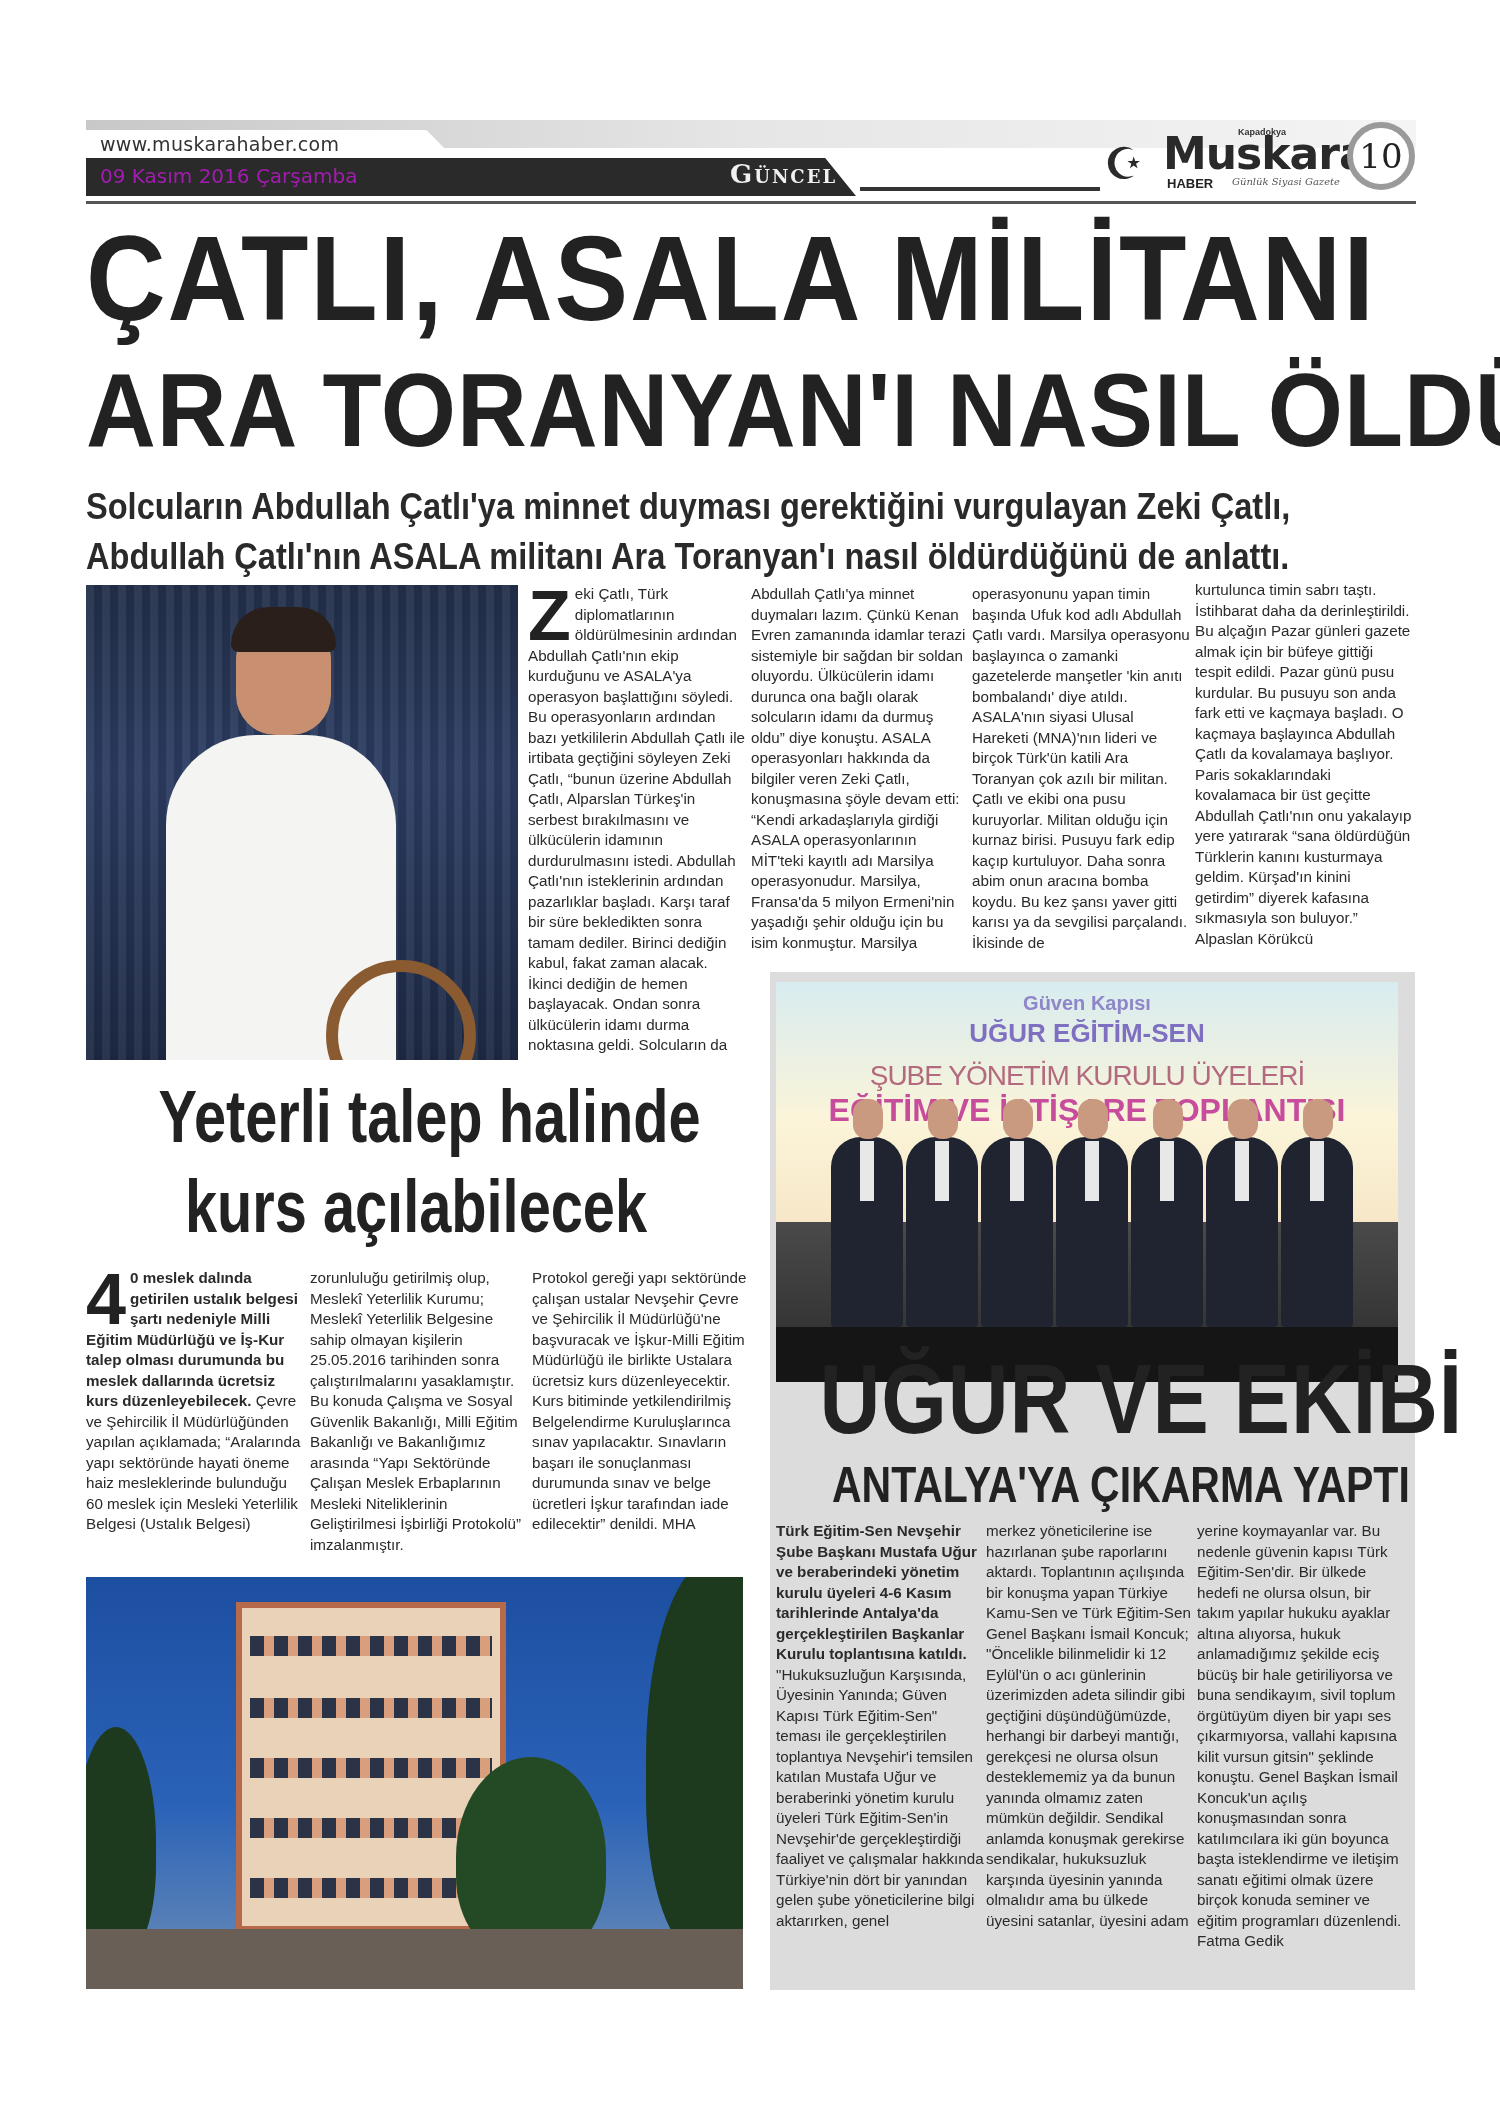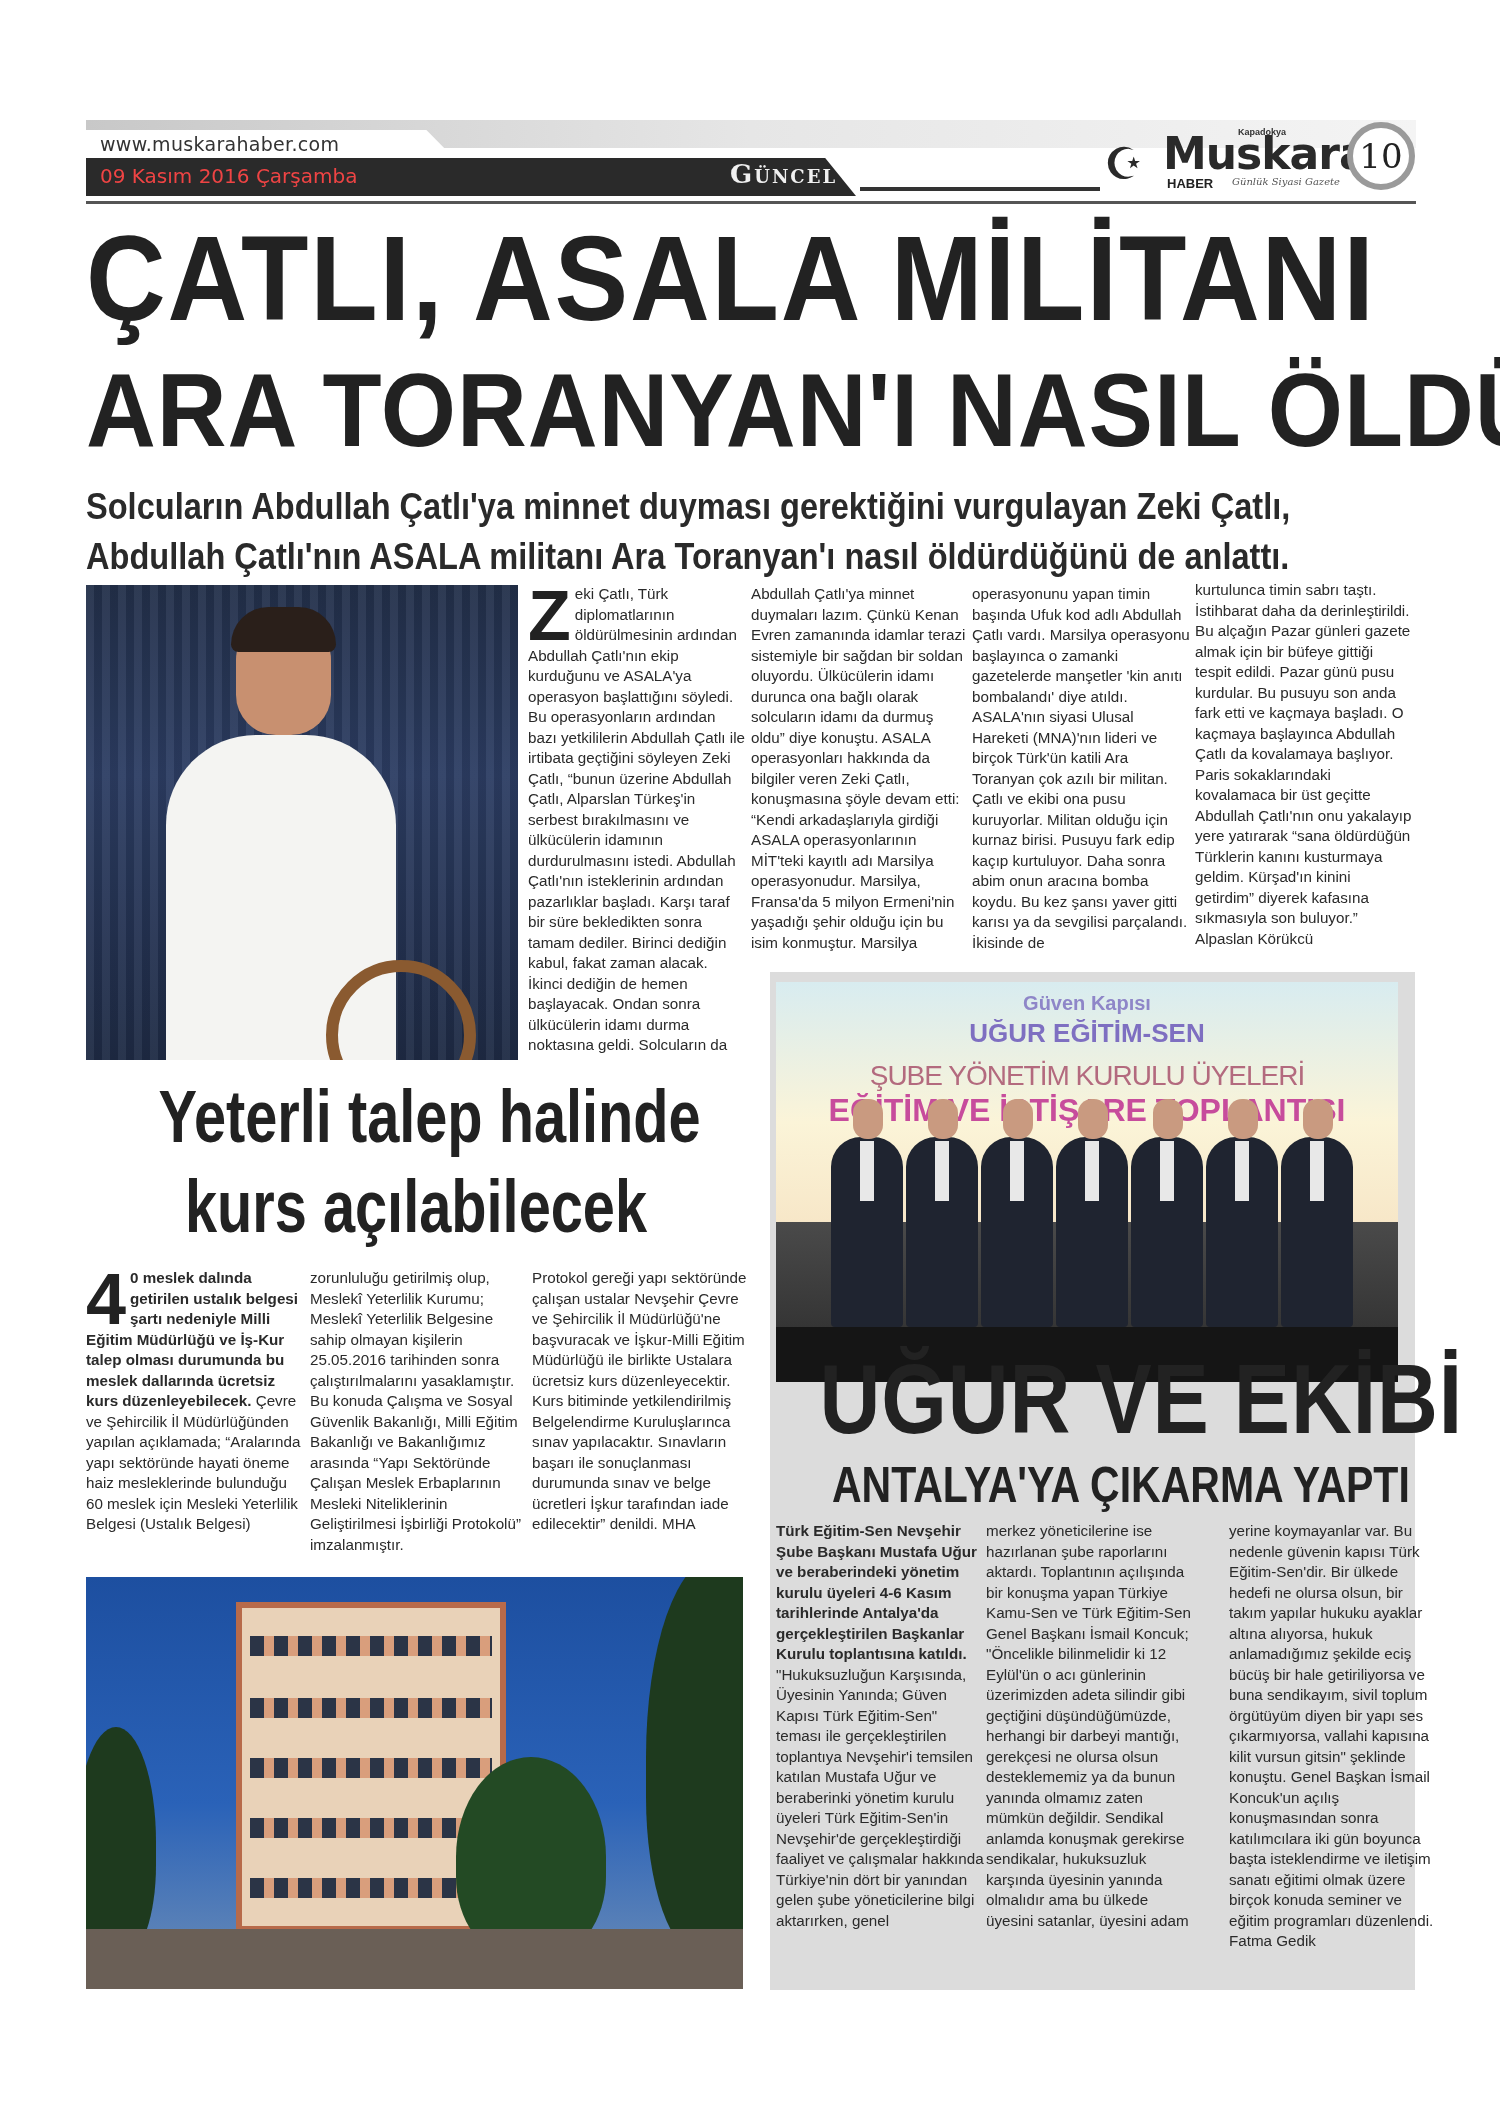--- a/index.html
+++ b/index.html
@@ -11,7 +11,7 @@
   .hdr-url-box { left:86px; top:130px; width:370px; height:30px; background:#fff; clip-path:polygon(0 0, 92% 0, 100% 100%, 0 100%); }
   .hdr-url { left:100px; top:133px; font-size:19px; color:#333; letter-spacing:0.3px; font-family:"DejaVu Sans", sans-serif; }
   .hdr-dark { left:86px; top:158px; width:770px; height:38px; background:#2a2a2a; clip-path:polygon(0 0, 96% 0, 100% 100%, 0 100%); }
-  .hdr-date { left:100px; top:164px; font-size:20px; color:#ef4444; font-family:"DejaVu Sans", sans-serif; }
+  .hdr-date { left:100px; top:164px; font-size:20px; color:#a21caf; font-family:"DejaVu Sans", sans-serif; }
   .hdr-section { left:730px; top:159px; font-size:26px; color:#f0f0f0; font-weight:bold; letter-spacing:2px; font-family:"DejaVu Serif", serif; font-variant:small-caps; }
   .hdr-line1 { left:860px; top:187px; width:240px; height:4px; background:#333; }
   .hdr-rule { left:86px; top:201px; width:1330px; height:3px; background:#555; }

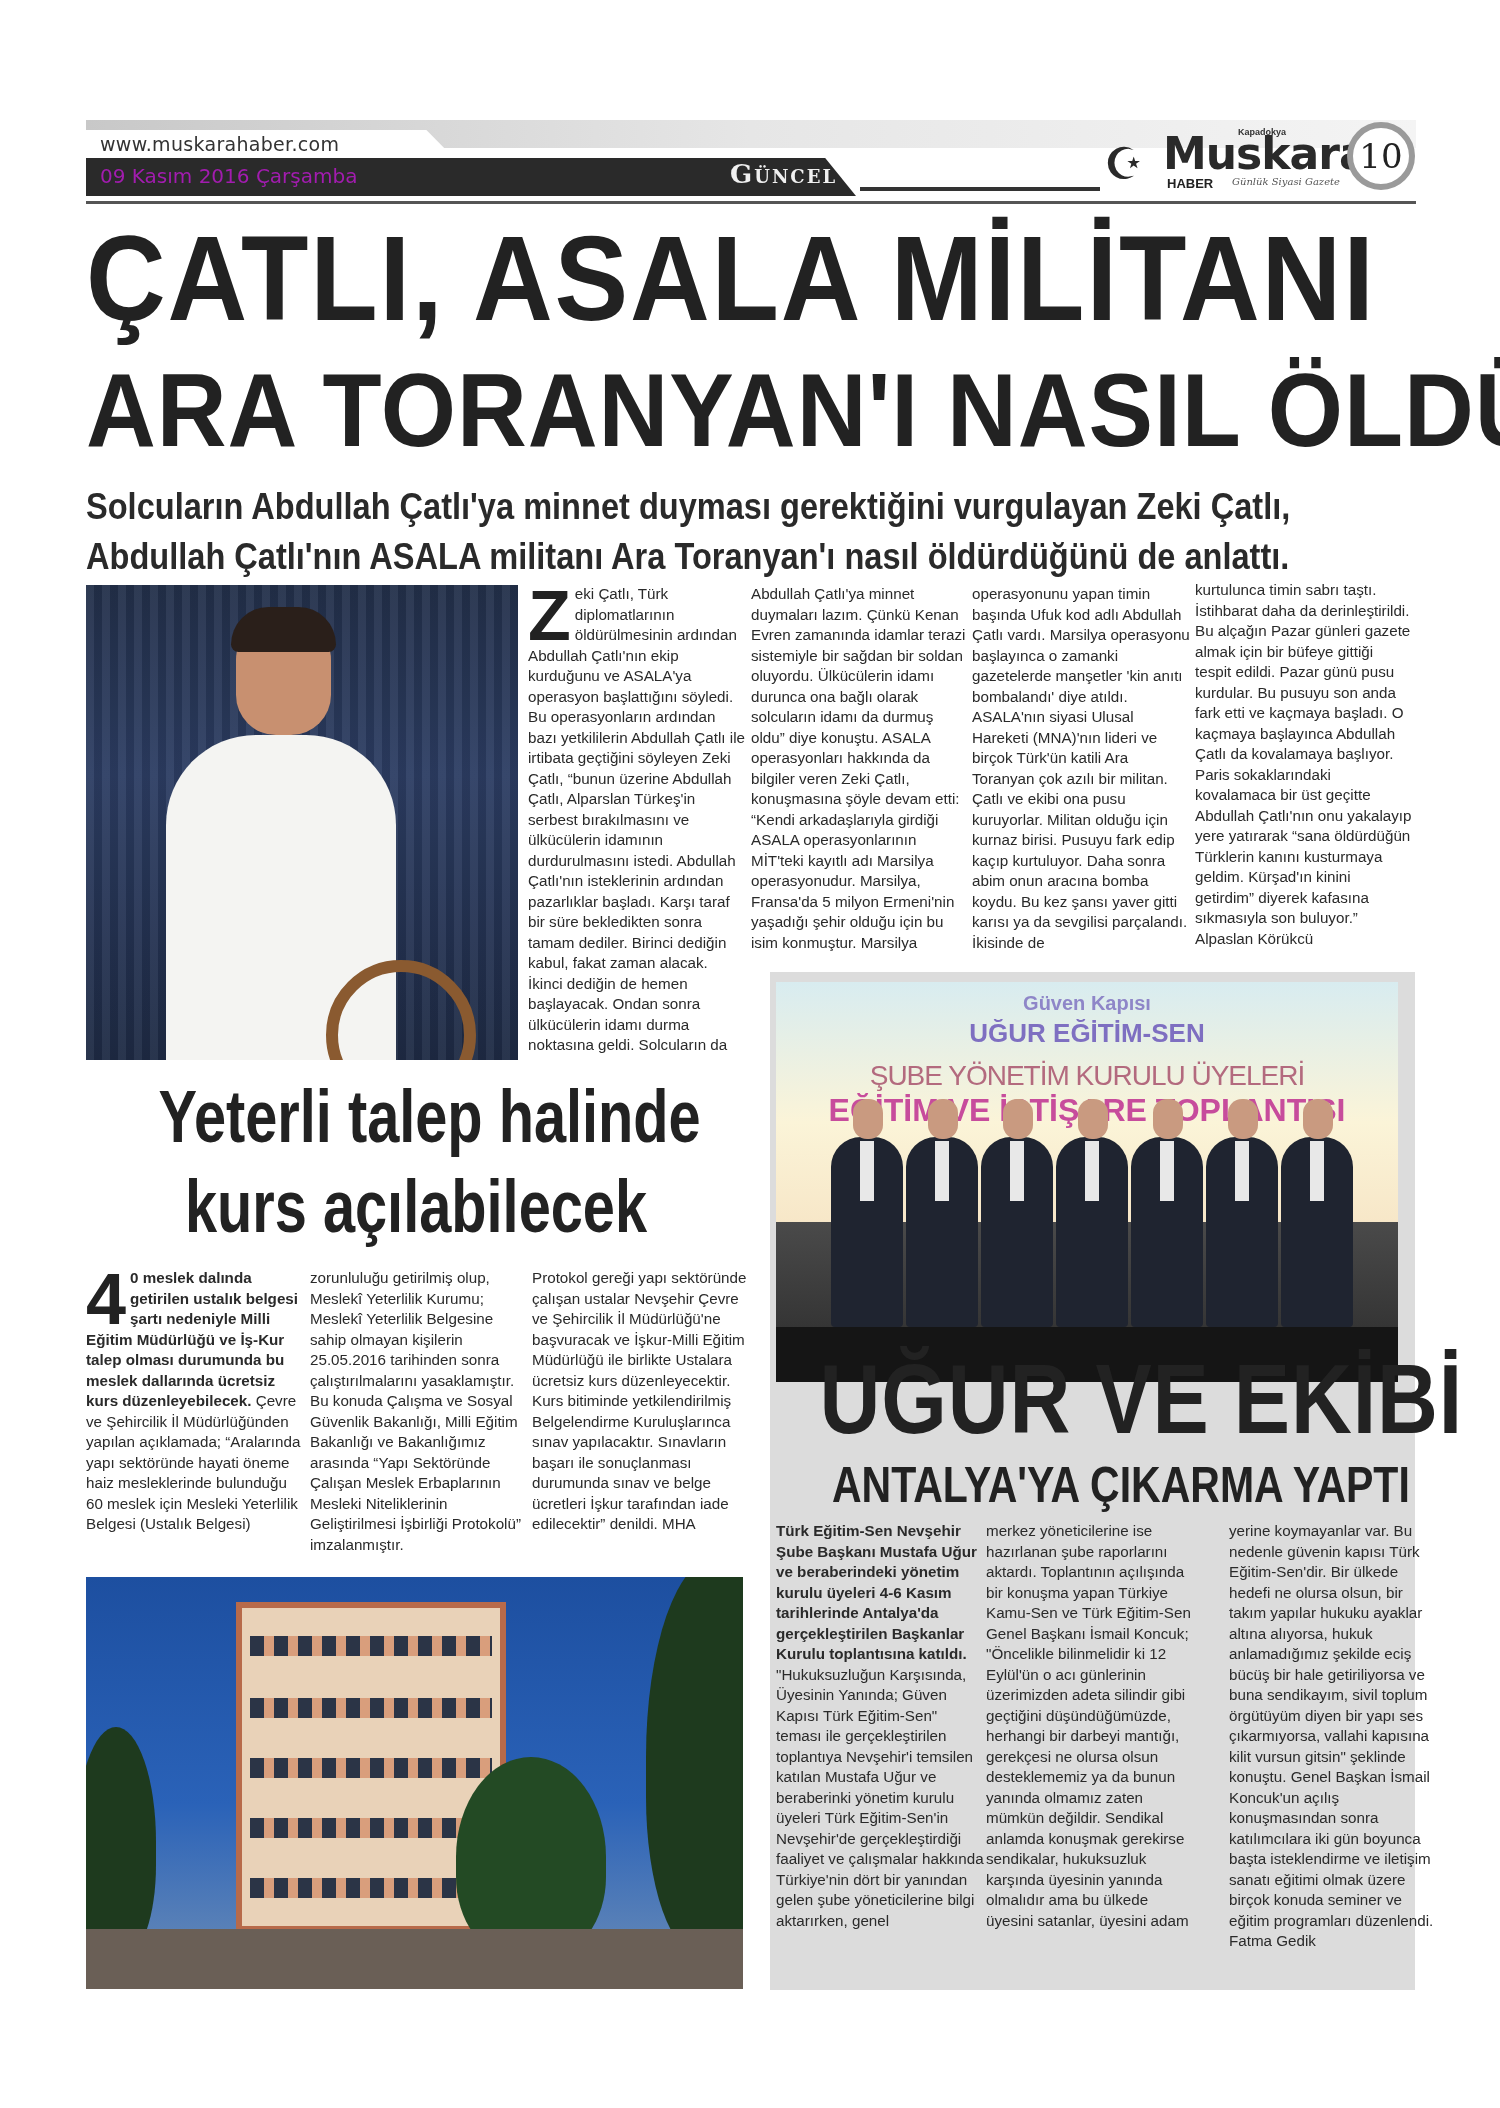--- a/index.html
+++ b/index.html
@@ -75,7 +75,7 @@
   .h3b { left:776px; top:1460px; width:622px; text-align:center; font-size:50px; font-weight:bold; color:#222; line-height:1; white-space:nowrap; transform:scaleX(0.82); transform-origin:center top; }
   .r1 { left:776px; top:1521px; width:210px; }
   .r2 { left:986px; top:1521px; width:210px; }
-  .r3 { left:1197px; top:1521px; width:210px;margin-left:32px; }
+  .r3 { left:1197px; top:1521px; width:210px; }
 </style>
 </head>
 <body>

